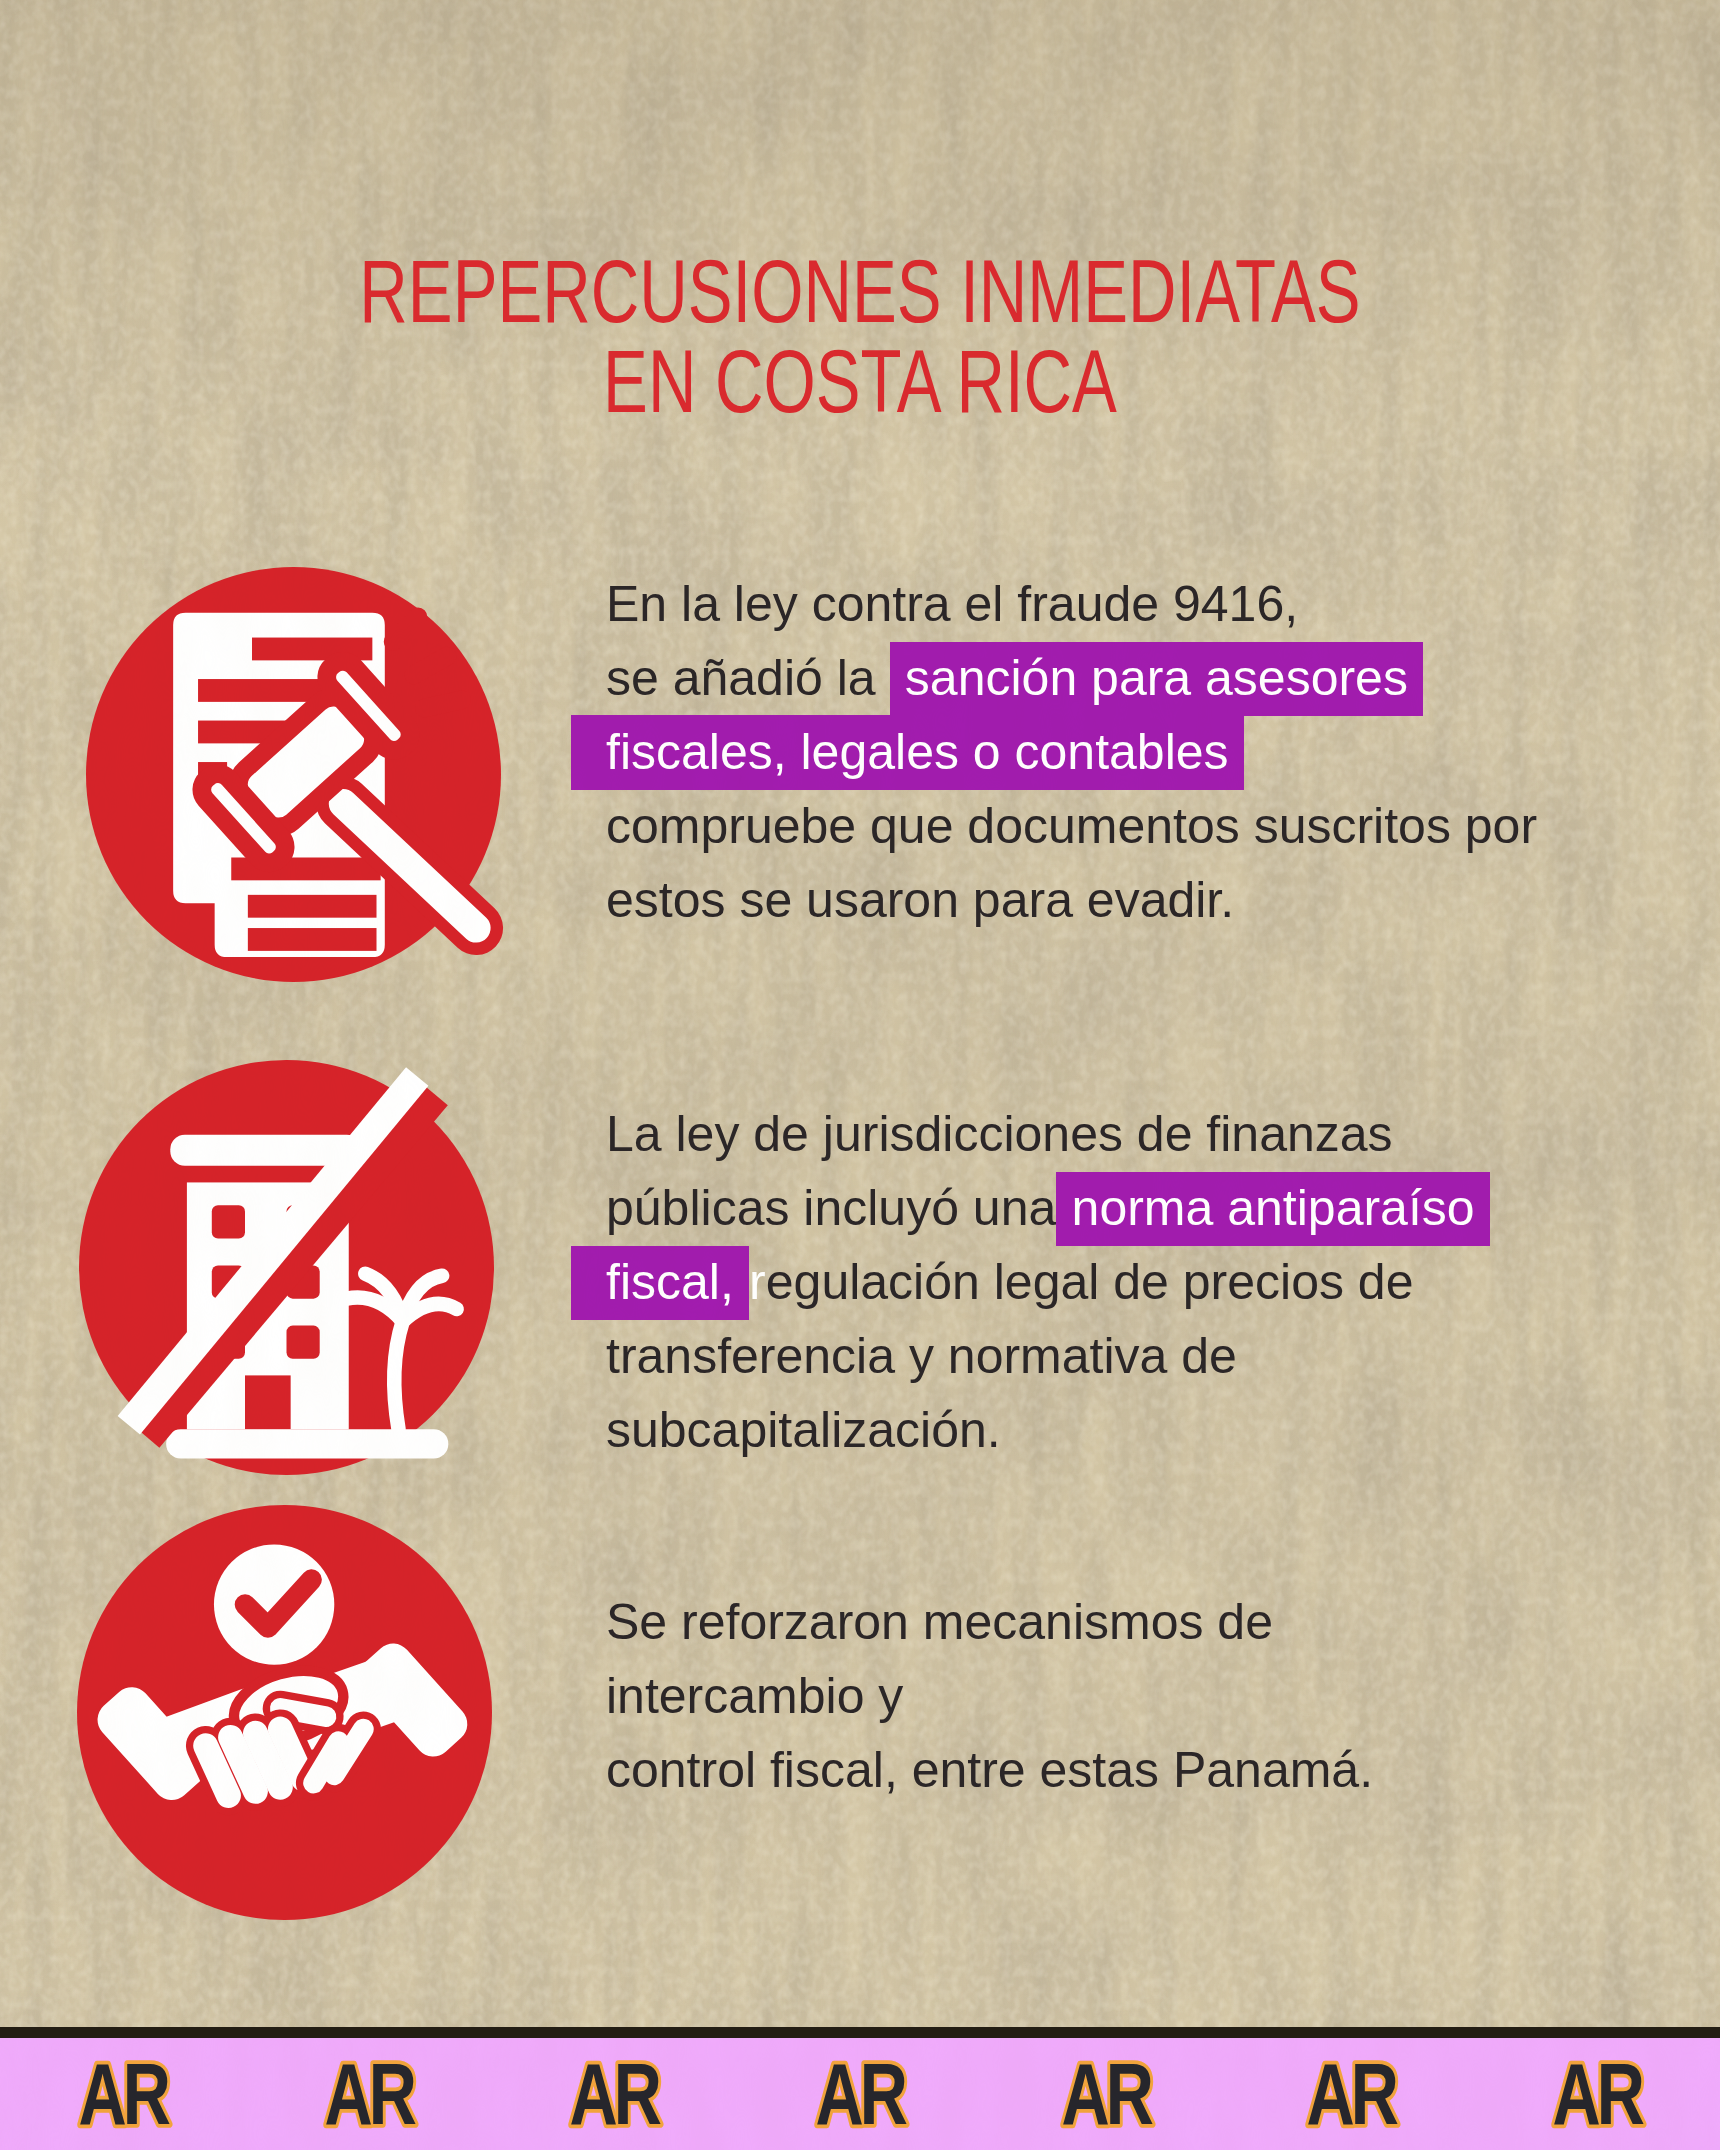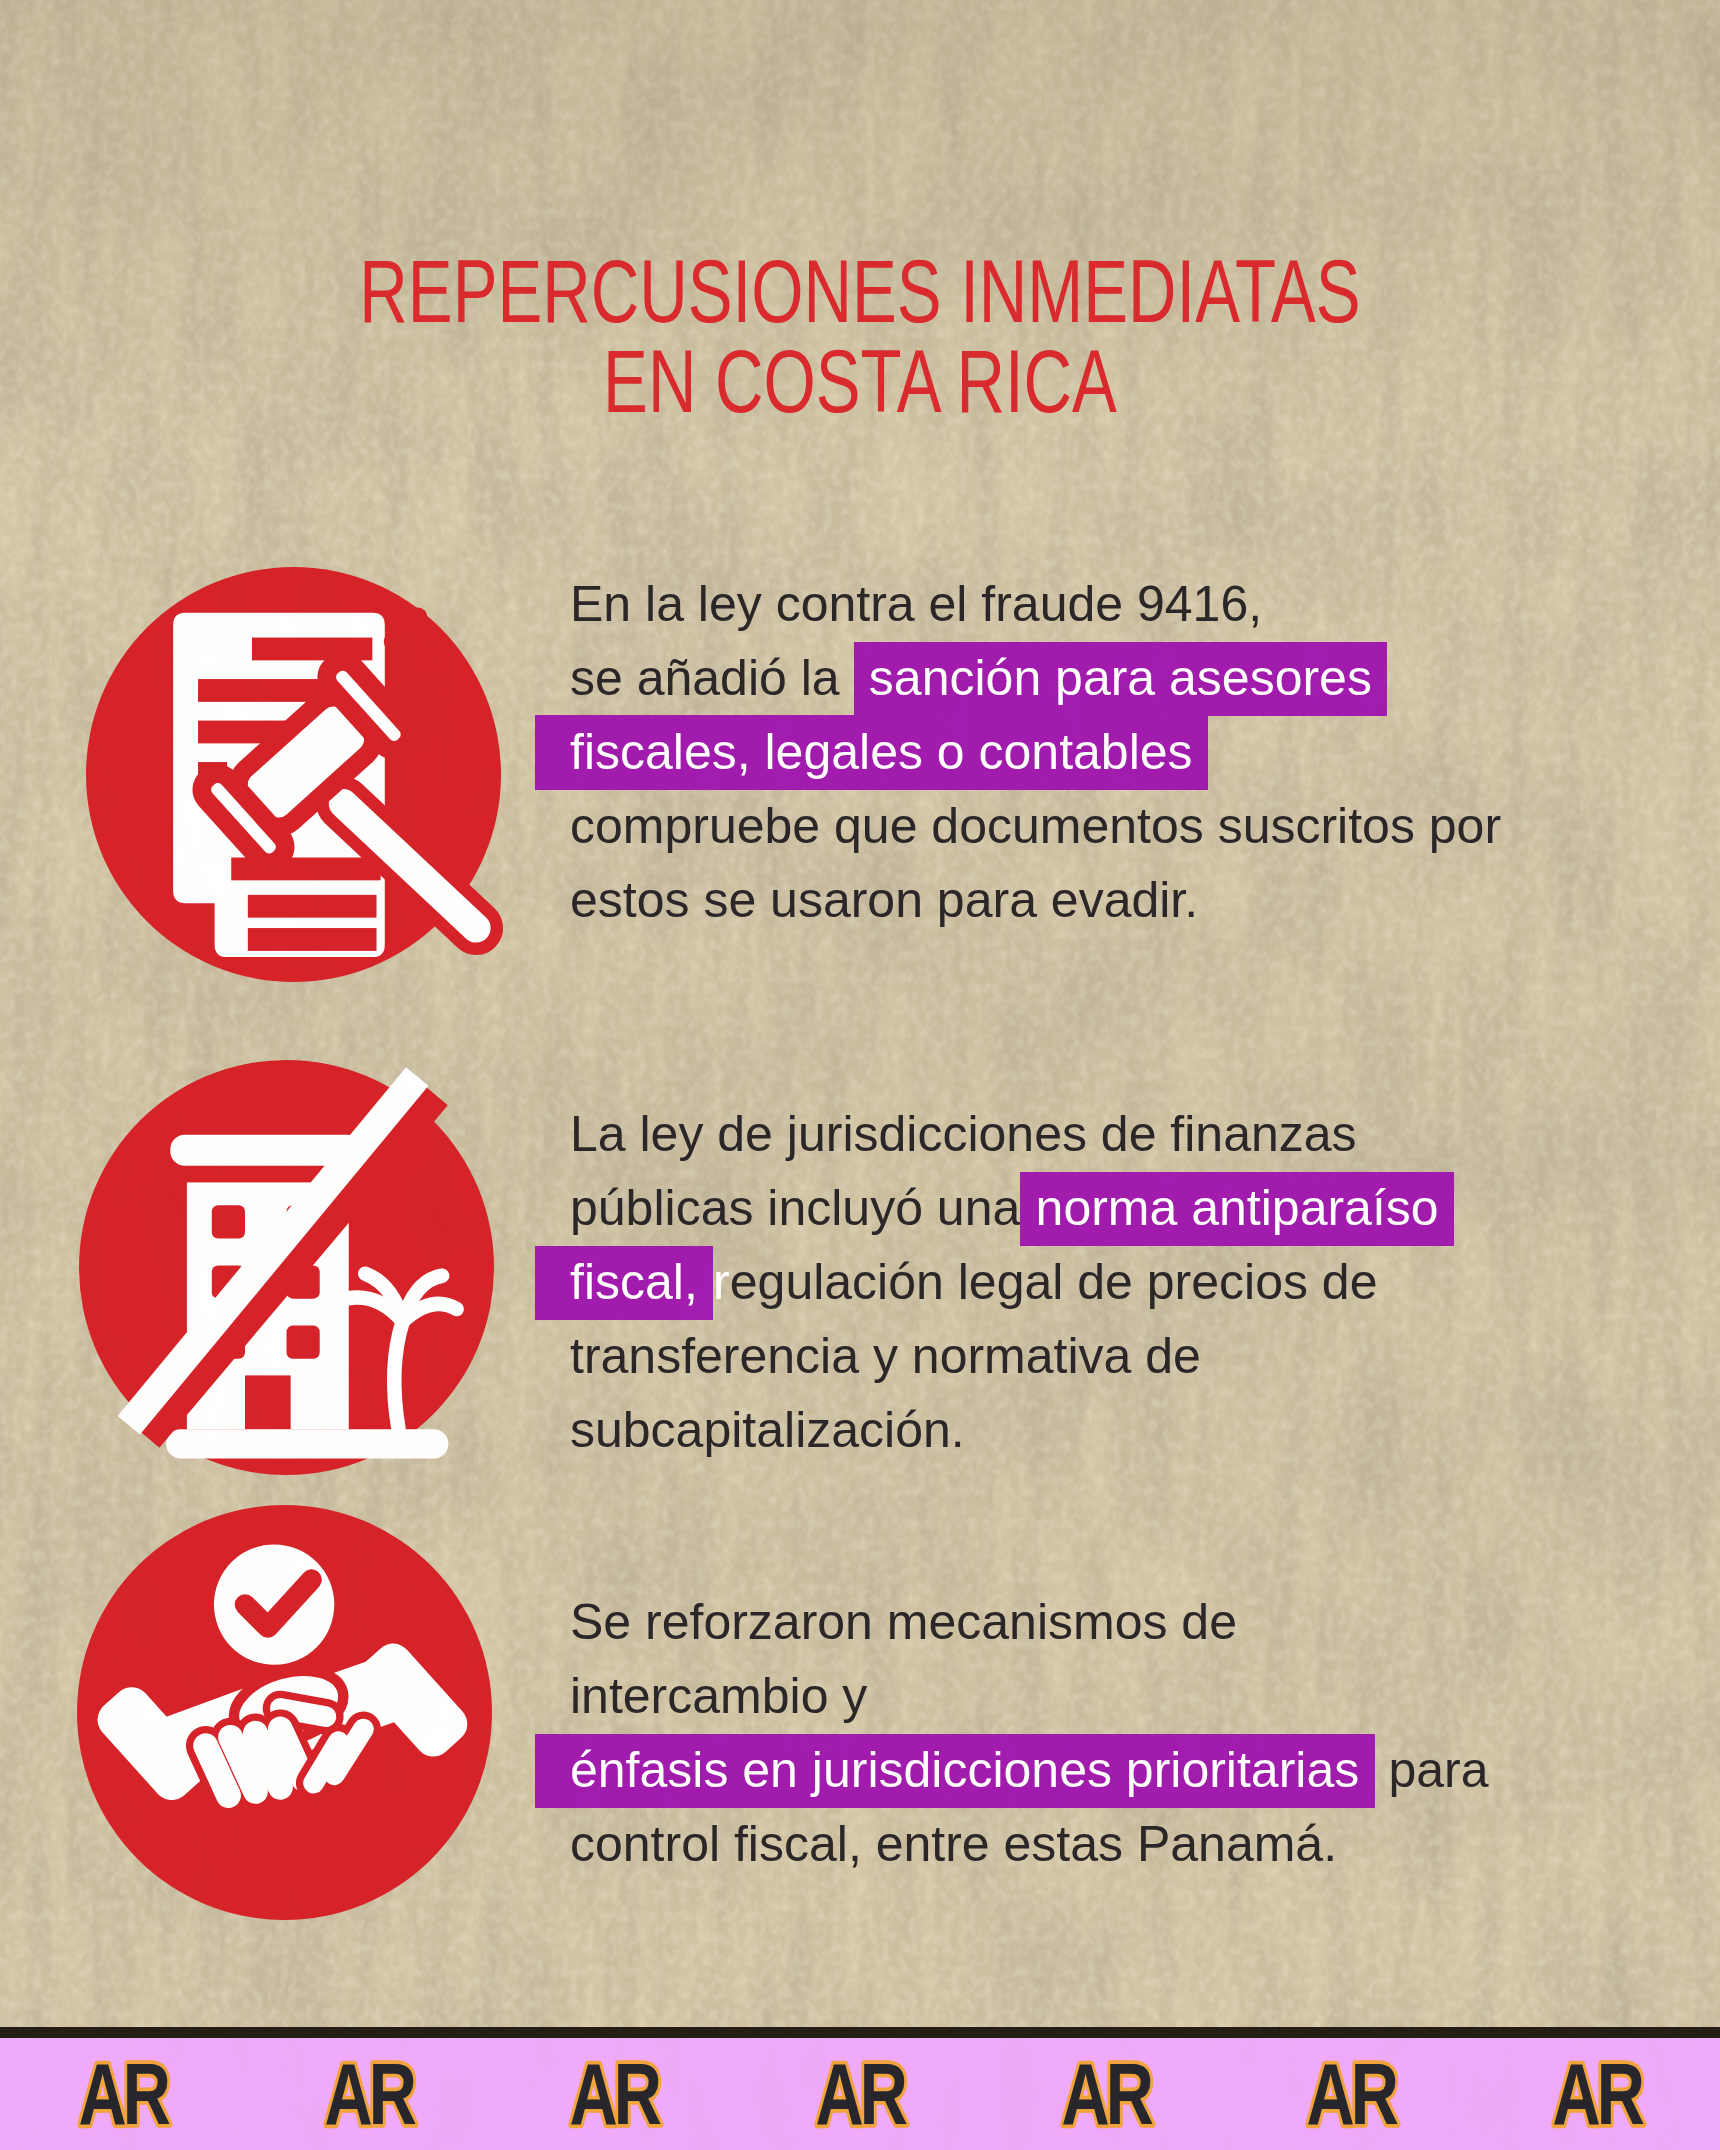--- a/index.html
+++ b/index.html
@@ -37,7 +37,7 @@
   #section-text-1{top:567px;}
   #section-text-2{top:1097px;}
   #section-text-3{top:1585px;}
-  .text-line{height:74px;display:flex;align-items:baseline;}
+  .text-line{height:74px;display:flex;align-items:baseline;margin-left:36px;}
   .seg{white-space:pre;line-height:74px;}
   .seg.highlight{
     background:#a21caf;color:#ffffff;

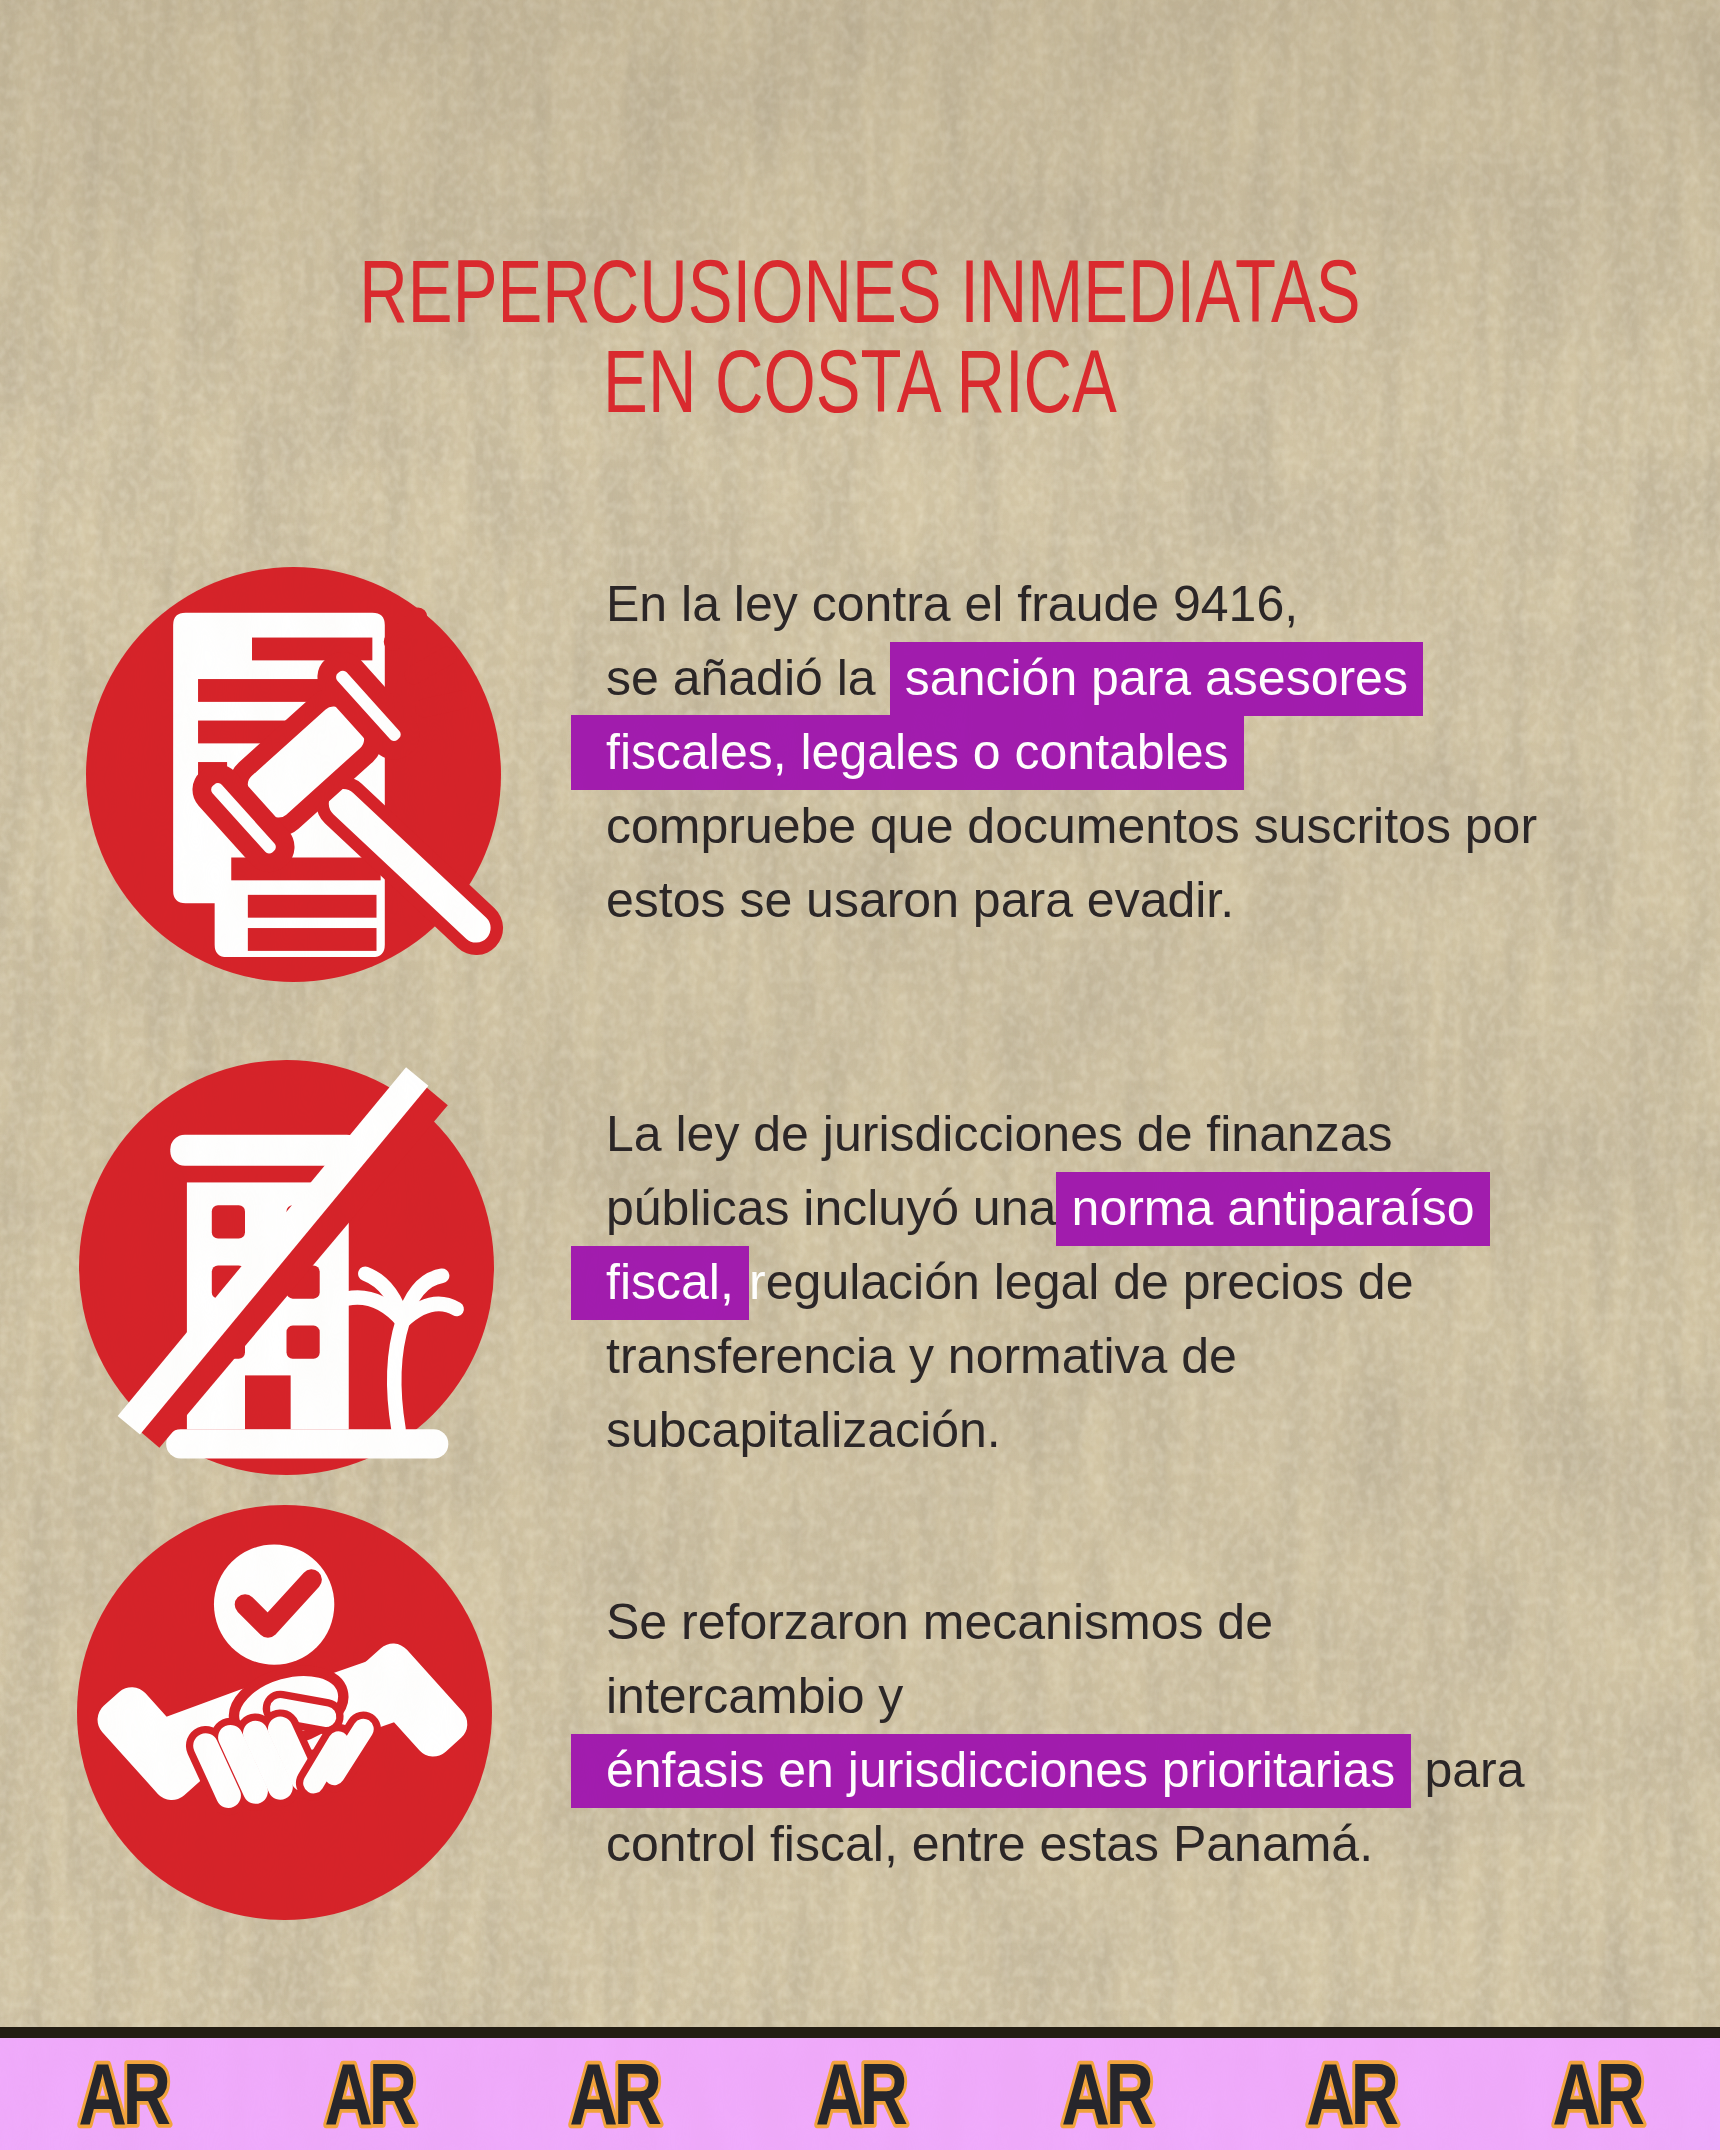--- a/index.html
+++ b/index.html
@@ -220,10 +220,6 @@
       <span class="seg plain">intercambio y </span>
     </div>
     <div class="text-line">
-      <span class="seg highlight lead">énfasis en jurisdicciones prioritarias</span>
-      <span class="seg plain"> para</span>
-    </div>
-    <div class="text-line">
       <span class="seg plain">control fiscal, entre estas Panamá.</span>
     </div>
   </div>

